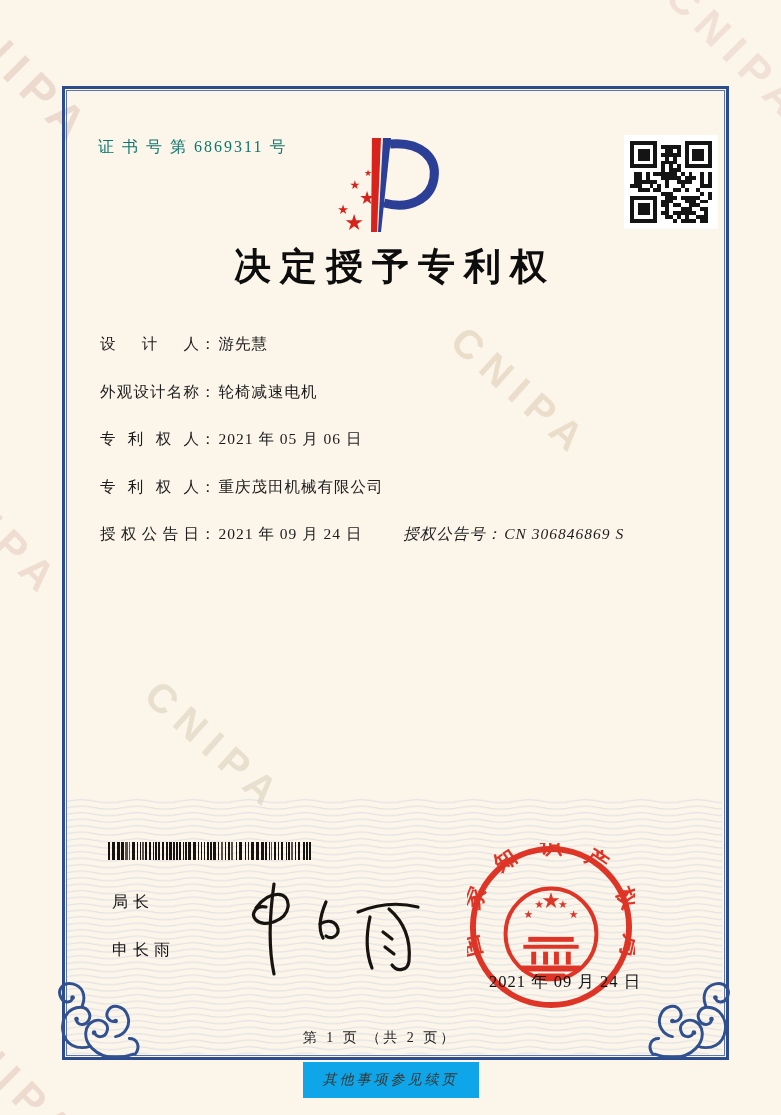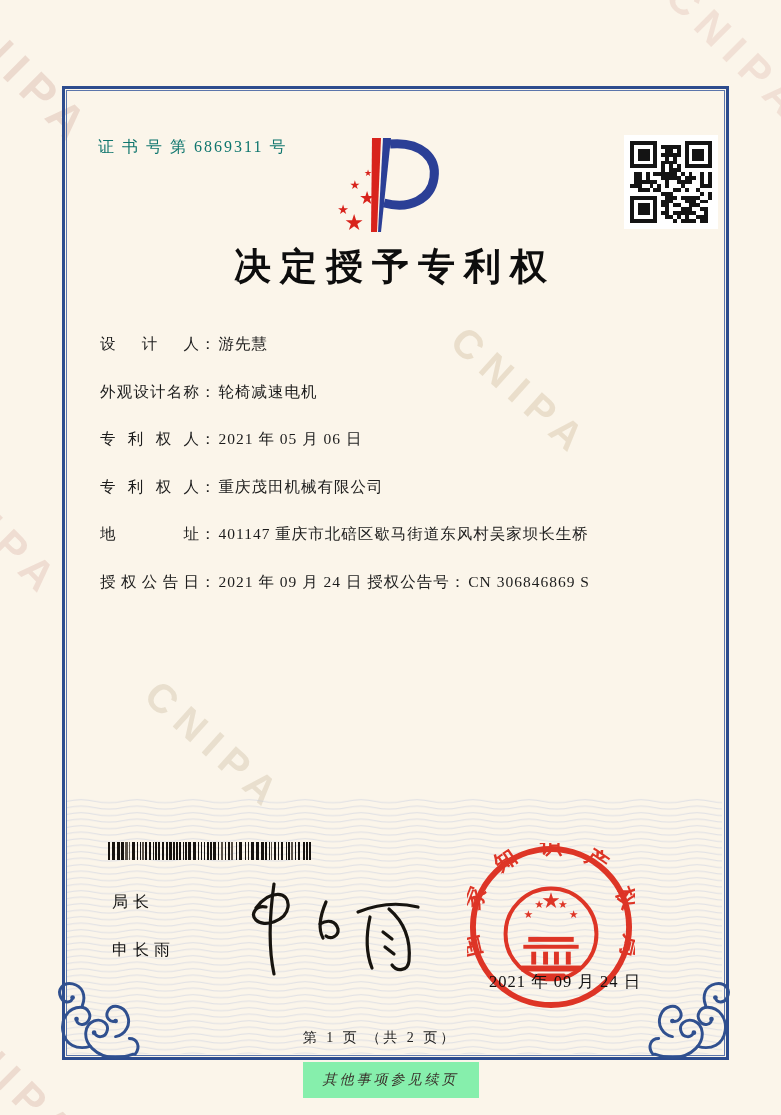--- a/index.html
+++ b/index.html
@@ -590,9 +590,6 @@
       <span class="flabel">专利权人</span><span>：</span><span class="fvalue">重庆茂田机械有限公司</span>
     </div>
     <div class="frow">
-      <span class="flabel">地址</span><span>：</span><span class="fvalue">401147 重庆市北碚区歇马街道东风村吴家坝长生桥</span>
-    </div>
-    <div class="frow">
       <span class="flabel">授权公告日</span><span>：</span><span class="fvalue">2021 年 09 月 24 日</span>
       <span class="grant2"><span>授权公告号</span><span>：</span><span class="fvalue">CN 306846869 S</span></span>
     </div>

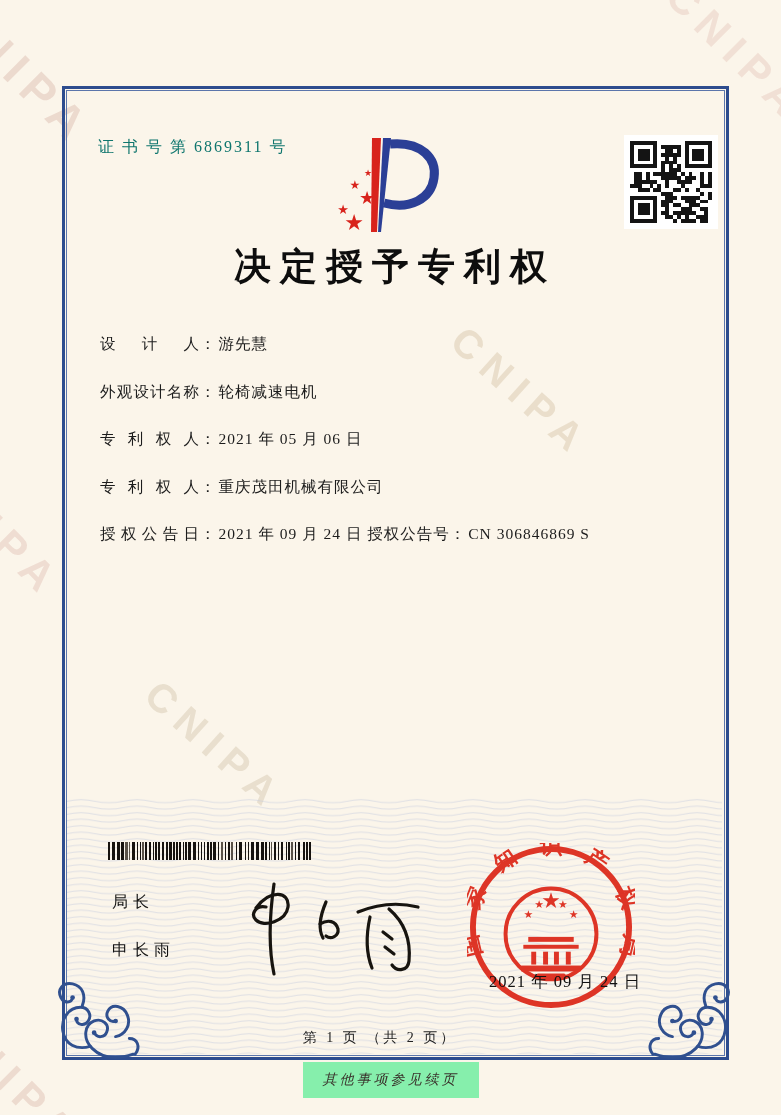--- a/index.html
+++ b/index.html
@@ -37,7 +37,7 @@
         white-space:nowrap;color:#1c1c1c;}
   .flabel{display:inline-block;width:100px;text-align:justify;text-align-last:justify;}
   .fvalue{padding-left:2px;}
-  .grant2{}
+  .grant2{margin-left:36px;font-style:italic;}
   .body-text{left:84px;top:655px;width:622px;font-size:14.5px;line-height:23.5px;
              letter-spacing:.8px;text-align:justify;color:#24201c;font-style:italic;}
   .body-text p{margin:0;text-indent:2em;}

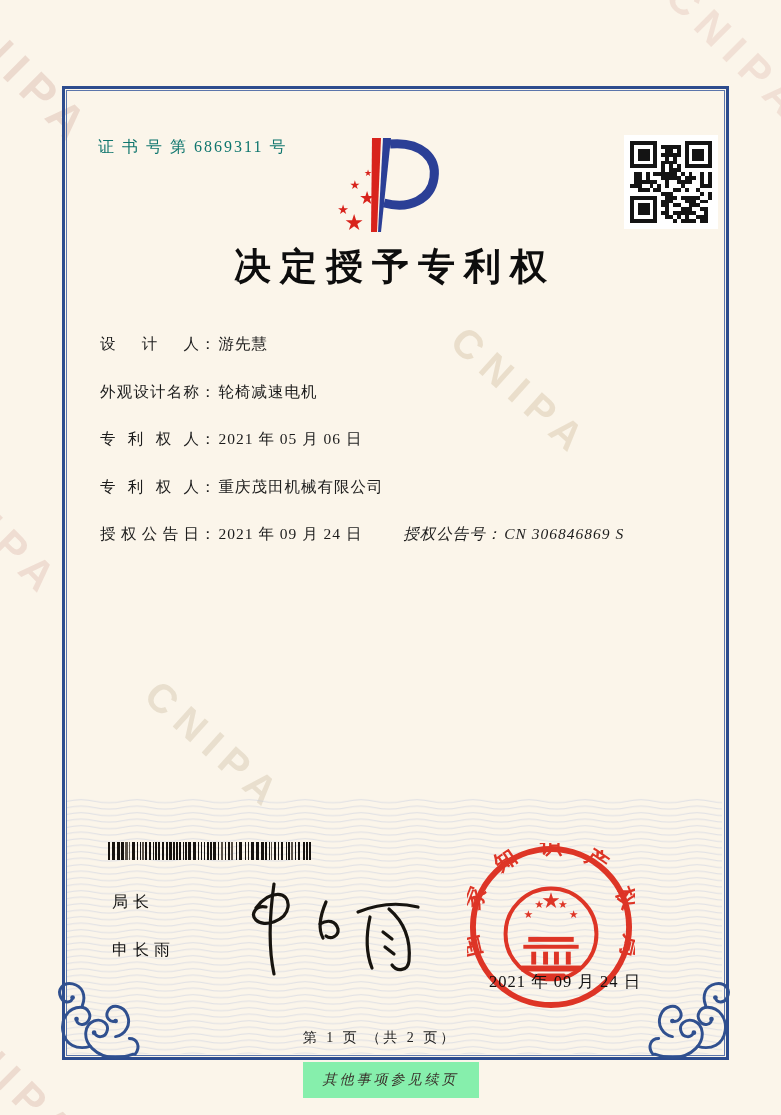--- a/index.html
+++ b/index.html
@@ -52,7 +52,7 @@
              z-index:5;white-space:nowrap;}
   .page-num{left:0;width:760px;top:1029px;text-align:center;font-size:14px;
             letter-spacing:3px;color:#222;}
-  .note-box{left:50%;transform:translateX(-50%);top:1062px;background:#86efac;
+  .note-box{left:50%;transform:translateX(-50%);top:1062px;background:#0ea5e9;
             padding:9px 20px;font-size:14px;letter-spacing:3px;color:#3a342c;
             font-style:italic;z-index:2;white-space:nowrap;}
 </style>

